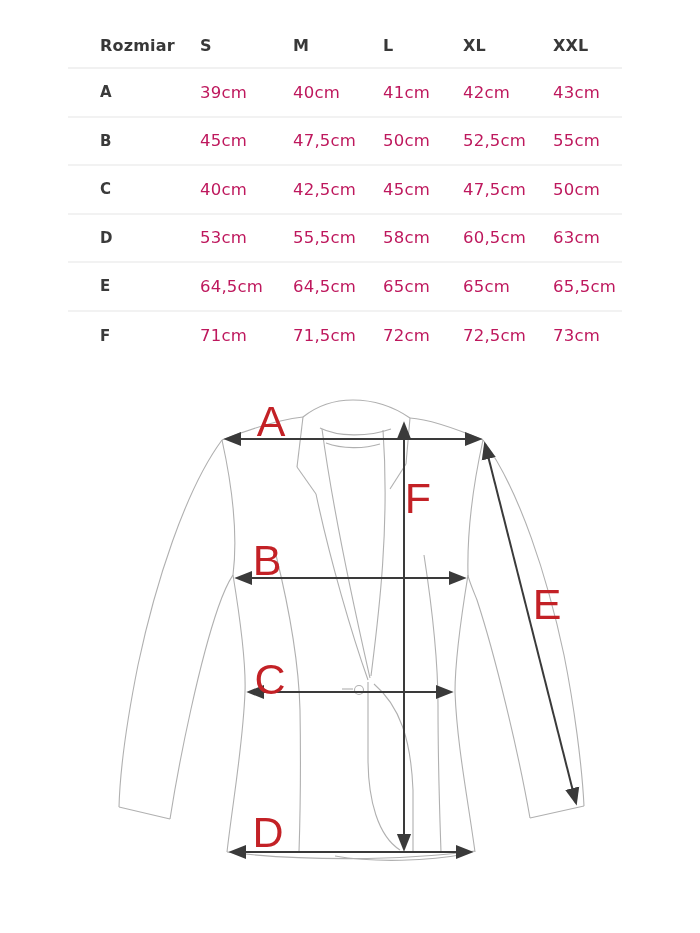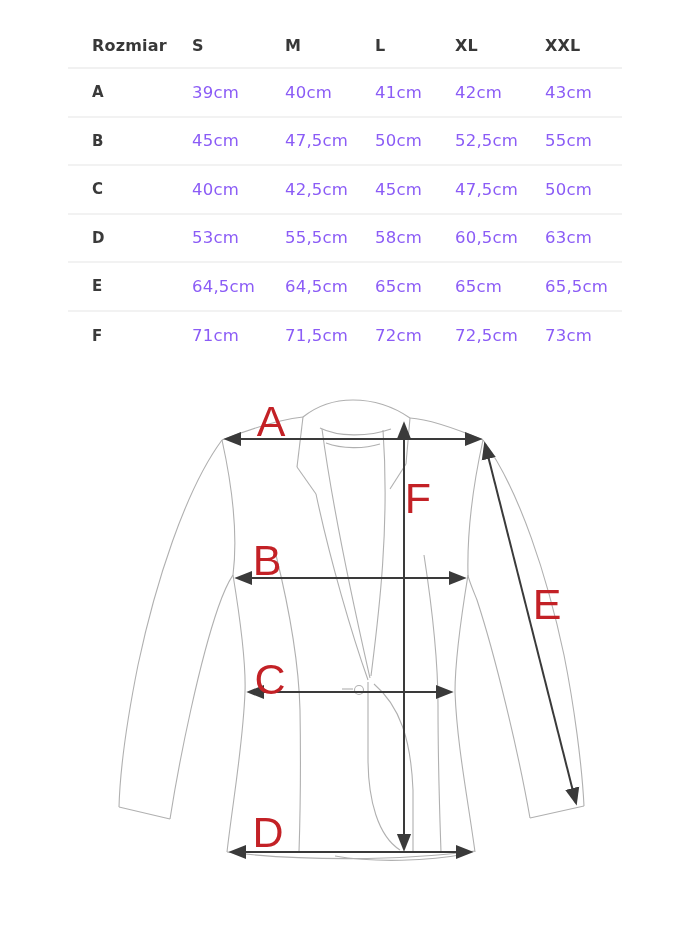--- a/index.html
+++ b/index.html
@@ -29,7 +29,7 @@
     border-bottom:2px solid #f2f2f2;
   }
   .trow:last-child{border-bottom:none;}
-  .cell{white-space:nowrap;}
+  .cell{white-space:nowrap;margin-left:8px;}
   .col-header,.corner-header{
     font-weight:bold;font-size:16px;color:#383838;letter-spacing:.2px;
   }

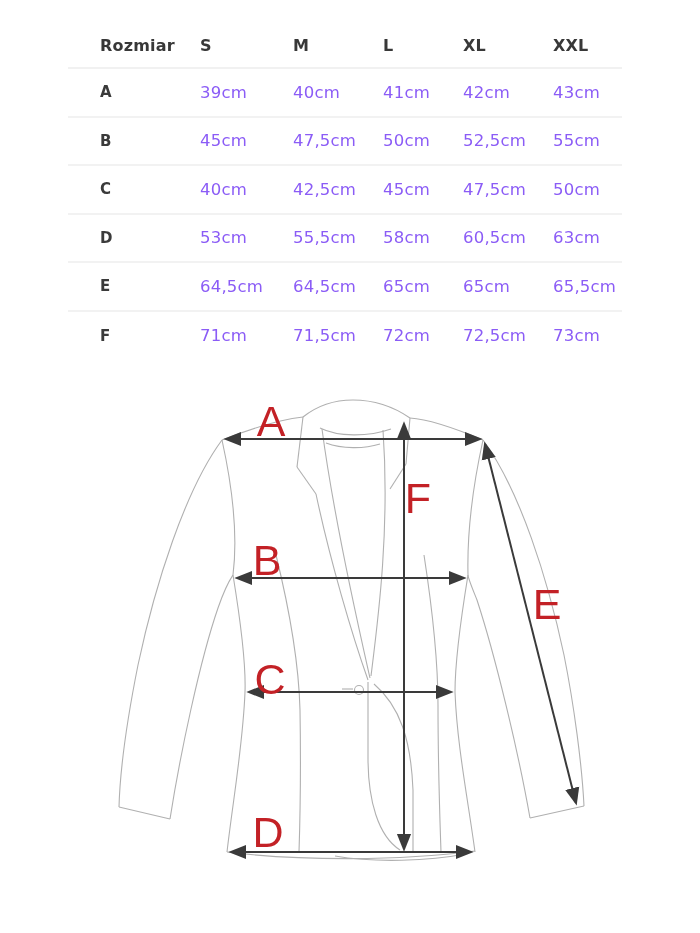--- a/index.html
+++ b/index.html
@@ -37,7 +37,7 @@
     font-weight:bold;font-size:15px;color:#3a3a3a;
   }
   .value{
-    font-size:16.5px;color:#8b5cf6;letter-spacing:.2px;
+    font-size:16.5px;color:#be185d;letter-spacing:.2px;
   }
   
   .diagram-svg{position:absolute;left:0;top:0;}

